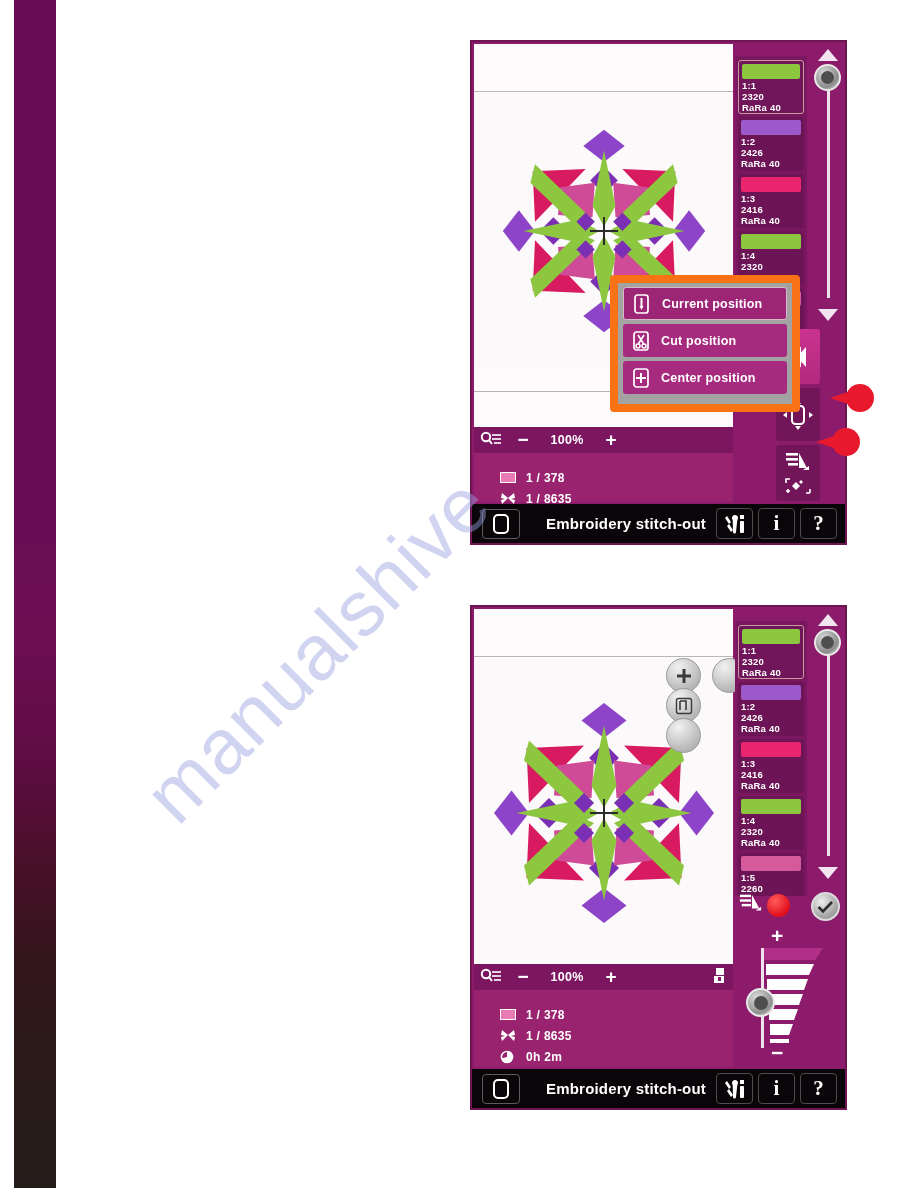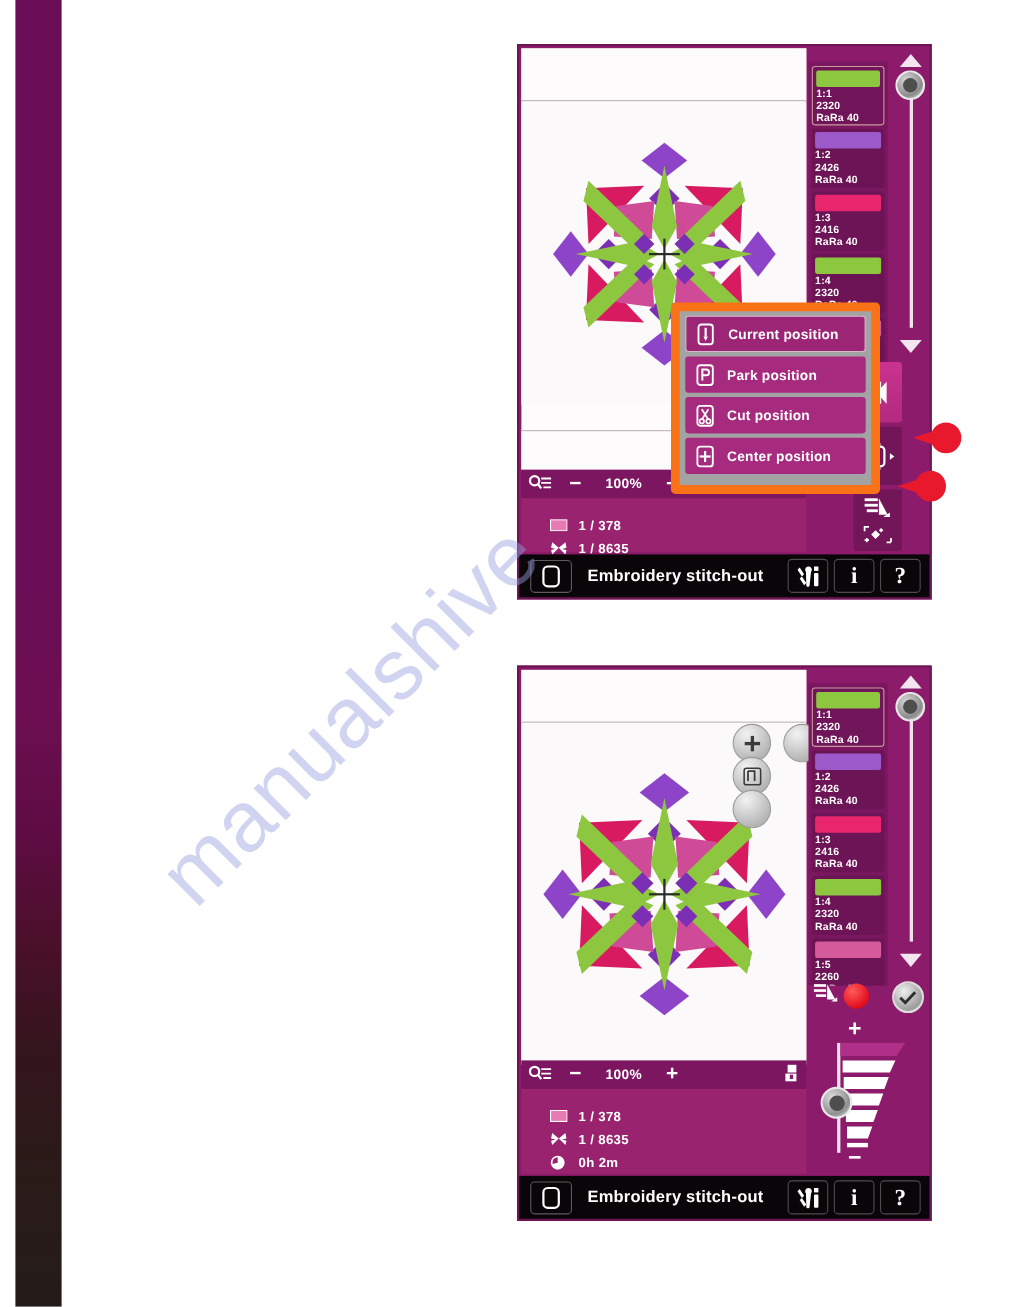--- a/index.html
+++ b/index.html
@@ -533,15 +533,6 @@
             </svg>
           </span>
           <span class="plabel">Current position</span>
-        </div>
-        <div class="popup-item">
-          <span class="pico">
-            <svg width="20" height="22" viewBox="0 0 20 22">
-              <rect x="3" y="2" width="14" height="18" rx="2.5" fill="none" stroke="#fff" stroke-width="1.7"></rect>
-              <path d="M7.5 16 L7.5 6 L11 6 a2.6 2.6 0 0 1 0 5.2 L7.5 11.2" fill="none" stroke="#fff" stroke-width="1.8"></path>
-            </svg>
-          </span>
-          <span class="plabel">Park position</span>
         </div>
         <div class="popup-item">
           <span class="pico">

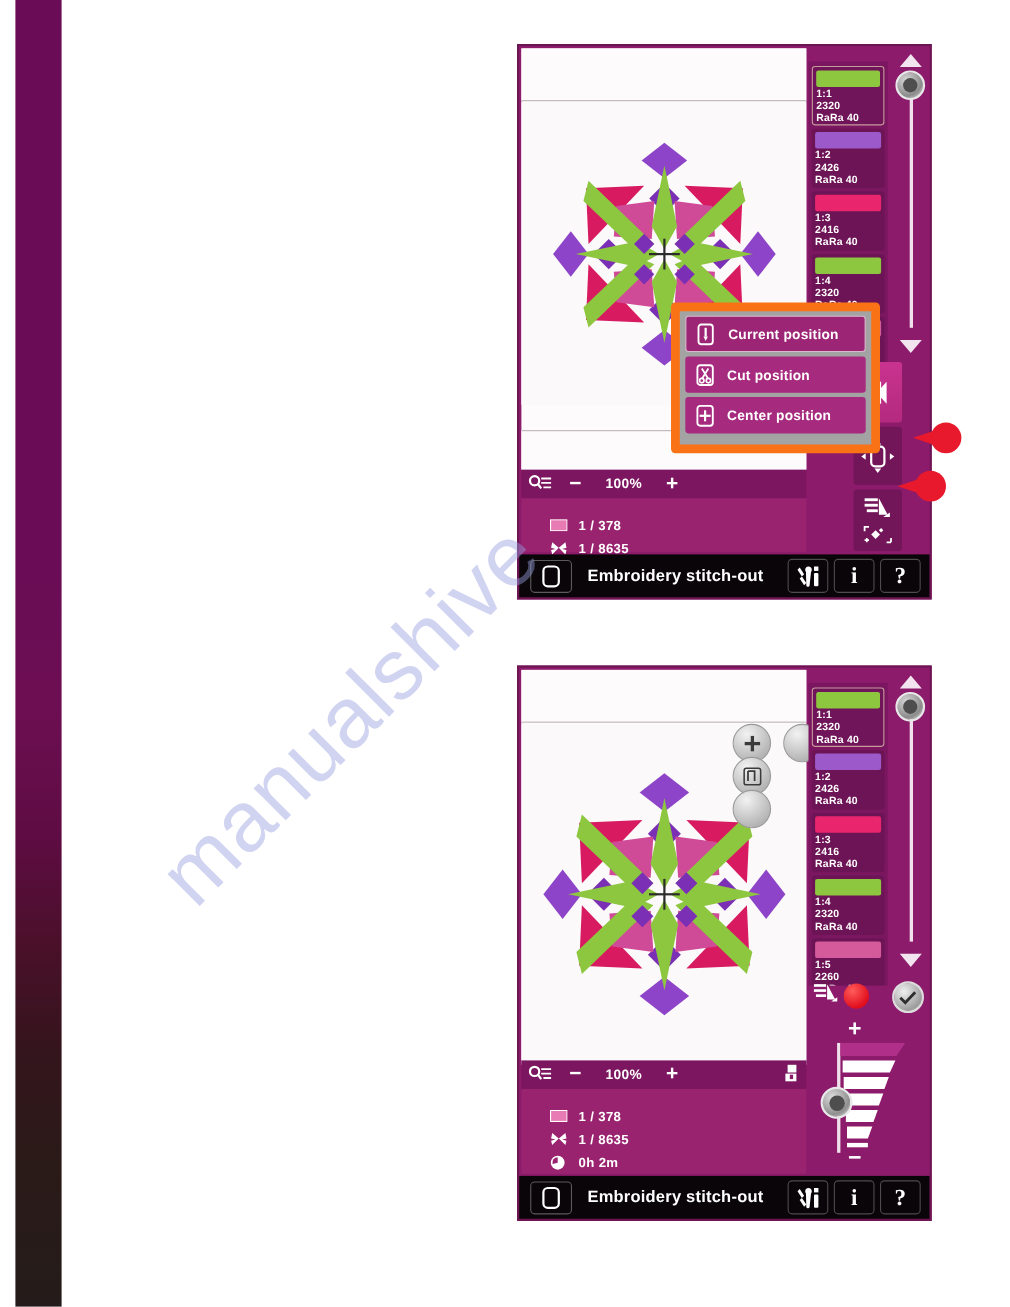--- a/index.html
+++ b/index.html
@@ -282,7 +282,7 @@
   }
   .task-title {
     color: #ffffff; font-size: 15px; font-weight: bold;
-    margin-left: 14px; letter-spacing: 0.2px;
+    margin-left: 26px; letter-spacing: 0.2px;
   }
   .task-right { margin-left: auto; display:flex; gap: 5px; margin-right: 4px; }
   .task-btn {

